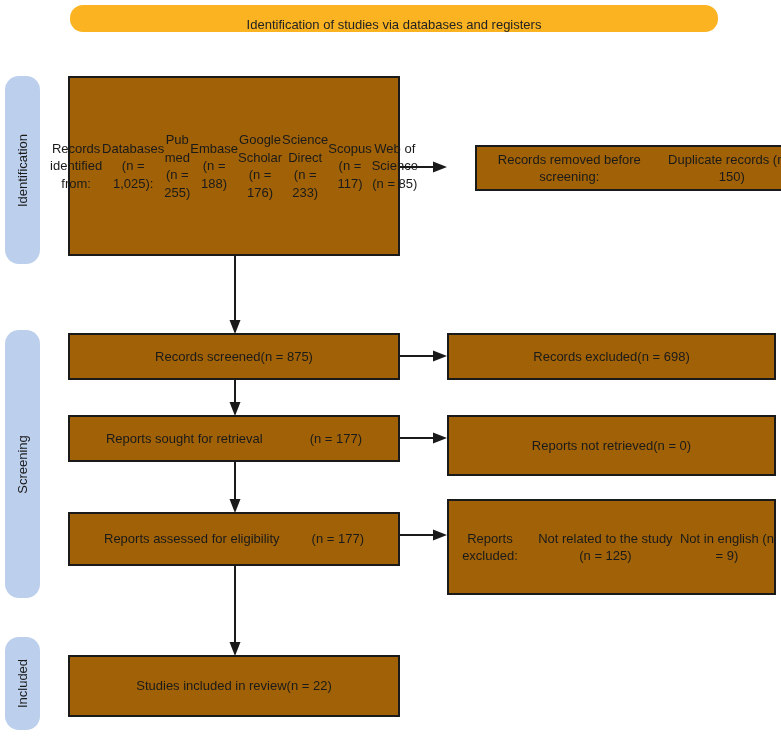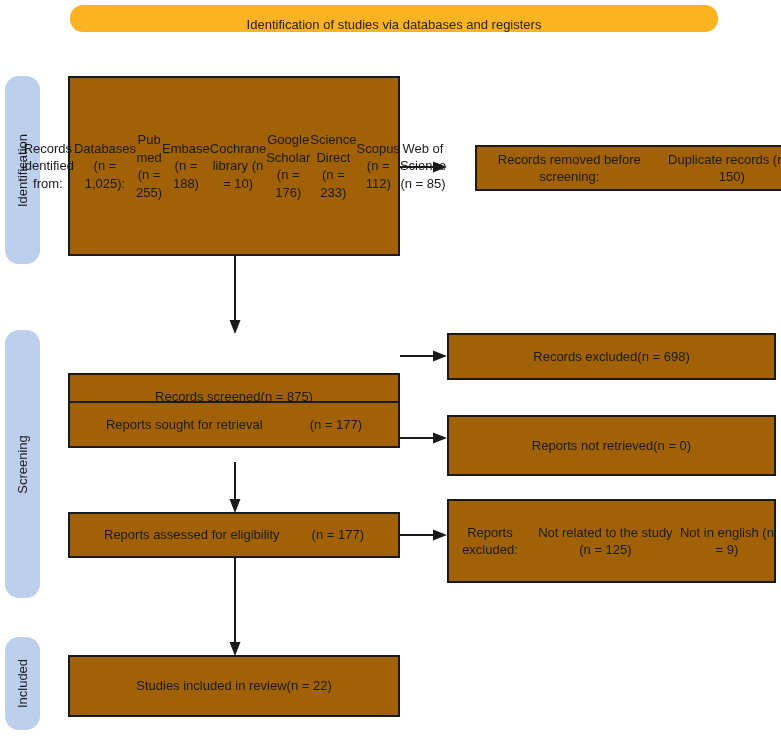--- a/index.html
+++ b/index.html
@@ -125,7 +125,6 @@
     <div>Databases (n = 1,025):</div>
     <div>Pub med (n = 255)</div>
     <div>Embase (n = 188)</div>
-    <div>Cochrane library (n = 10)</div>
     <div>Google Scholar (n = 176)</div>
     <div>Science Direct (n = 233)</div>
     <div>Scopus (n = 112)</div>

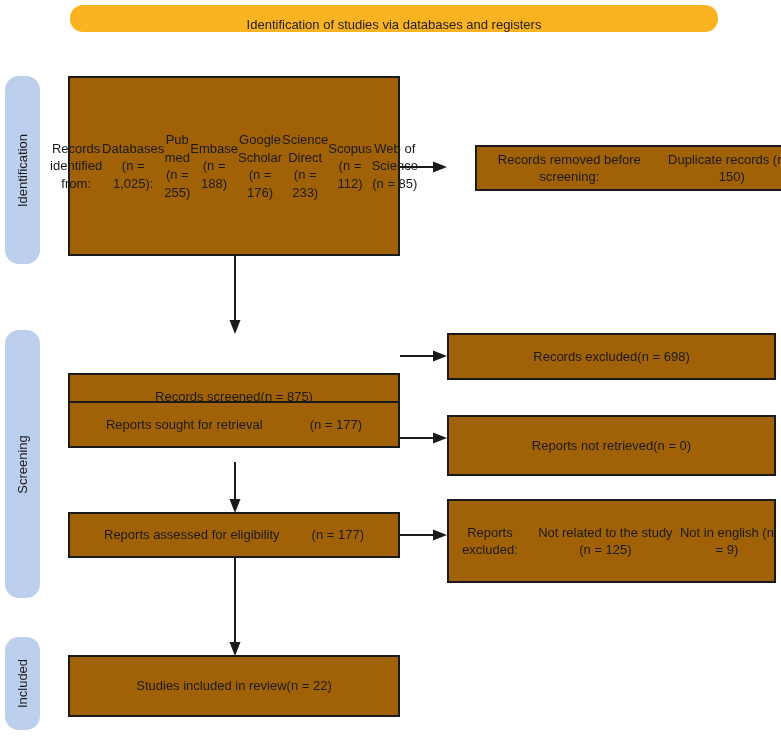--- a/index.html
+++ b/index.html
@@ -127,7 +127,7 @@
     <div>Embase (n = 188)</div>
     <div>Google Scholar (n = 176)</div>
     <div>Science Direct (n = 233)</div>
-    <div>Scopus (n = 112)</div>
+    <div>Scopus (n = 117)</div>
     <div>Web of Science (n = 85)</div>
   </div>
 

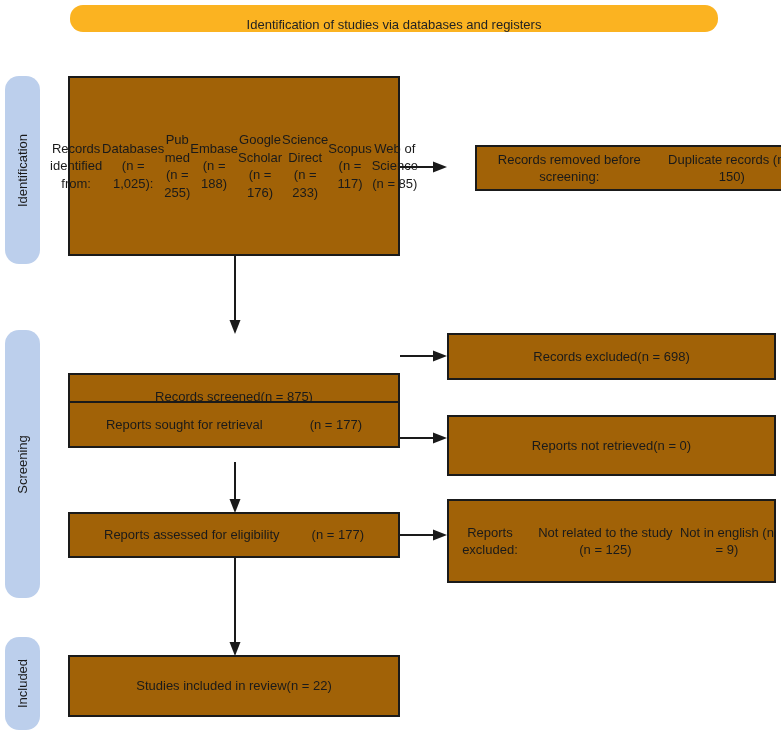--- a/index.html
+++ b/index.html
@@ -58,7 +58,7 @@
   .col2 { left: 447px; width: 329px; }
   #box-identified       { top: 76px;  height: 180px; }
   #box-removed          { top: 145px; height: 46px; margin-left: 28px; }
-  #box-screened         { top: 333px; height: 47px; margin-top: 40px; }
+  #box-screened         { top: 333px; height: 47px; }
   #box-excluded         { top: 333px; height: 47px; }
   #box-sought           { top: 401px; height: 47px; gap: 47px; }
   #box-not-retrieved    { top: 415px; height: 61px; }

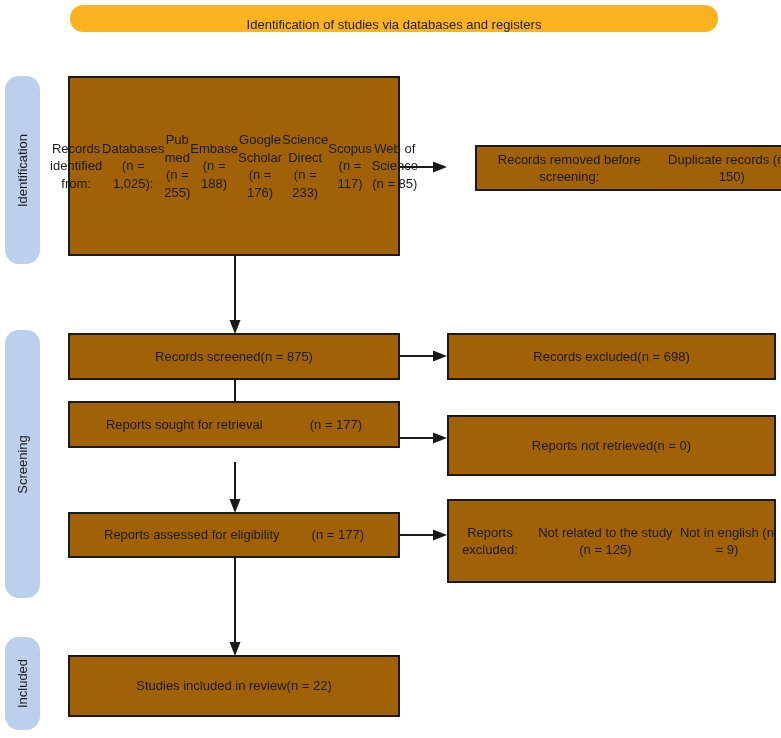--- a/index.html
+++ b/index.html
@@ -60,7 +60,7 @@
   #box-removed          { top: 145px; height: 46px; margin-left: 28px; }
   #box-screened         { top: 333px; height: 47px; }
   #box-excluded         { top: 333px; height: 47px; }
-  #box-sought           { top: 401px; height: 47px; gap: 47px; }
+  #box-sought           { top: 415px; height: 47px; gap: 47px; }
   #box-not-retrieved    { top: 415px; height: 61px; }
   #box-assessed         { top: 512px; height: 46px; gap: 32px; }
   #box-reports-excluded { top: 499px; height: 84px; }

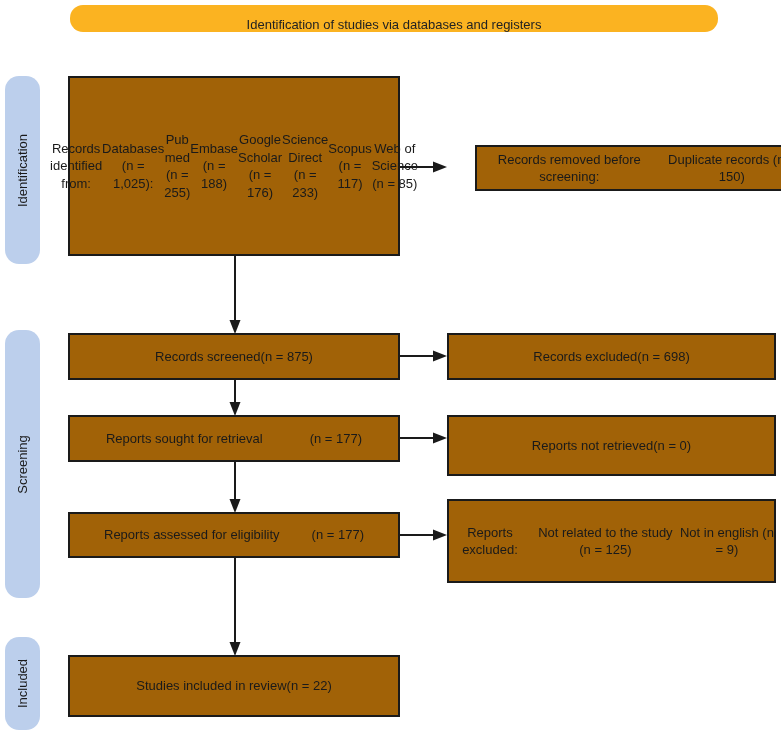--- a/index.html
+++ b/index.html
@@ -62,7 +62,7 @@
   #box-excluded         { top: 333px; height: 47px; }
   #box-sought           { top: 415px; height: 47px; gap: 47px; }
   #box-not-retrieved    { top: 415px; height: 61px; }
-  #box-assessed         { top: 512px; height: 46px; gap: 32px; }
+  #box-assessed         { top: 512px; height: 54px; gap: 32px; }
   #box-reports-excluded { top: 499px; height: 84px; }
   #box-included         { top: 655px; height: 62px; }
   svg.arrows {

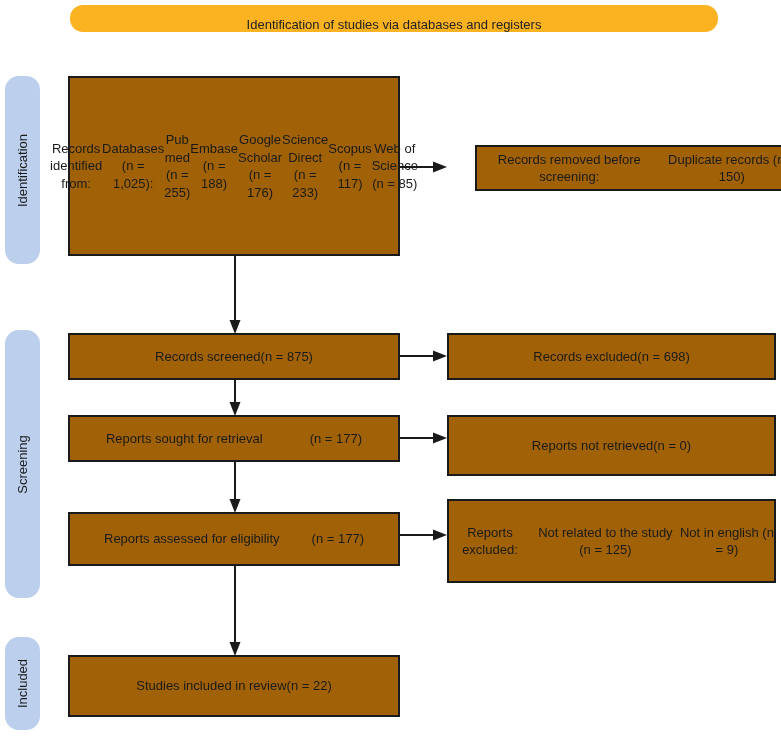--- a/index.html
+++ b/index.html
@@ -63,7 +63,7 @@
   #box-sought           { top: 415px; height: 47px; gap: 47px; }
   #box-not-retrieved    { top: 415px; height: 61px; }
   #box-assessed         { top: 512px; height: 54px; gap: 32px; }
-  #box-reports-excluded { top: 499px; height: 84px; }
+  #box-reports-excluded { top: 499px; height: 96px; }
   #box-included         { top: 655px; height: 62px; }
   svg.arrows {
     position: absolute;

